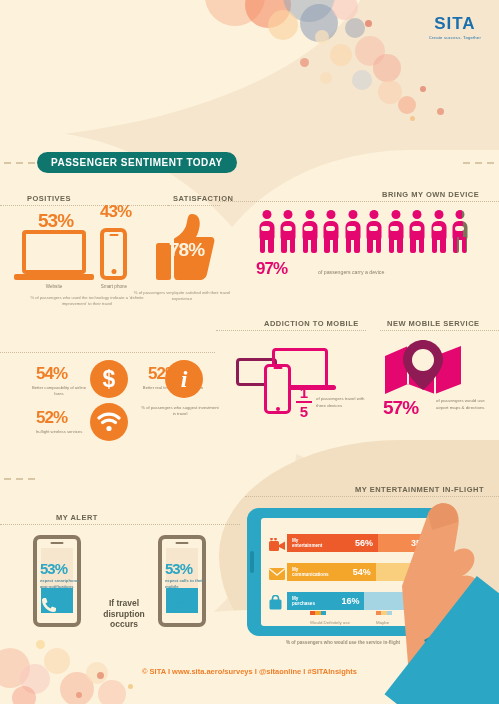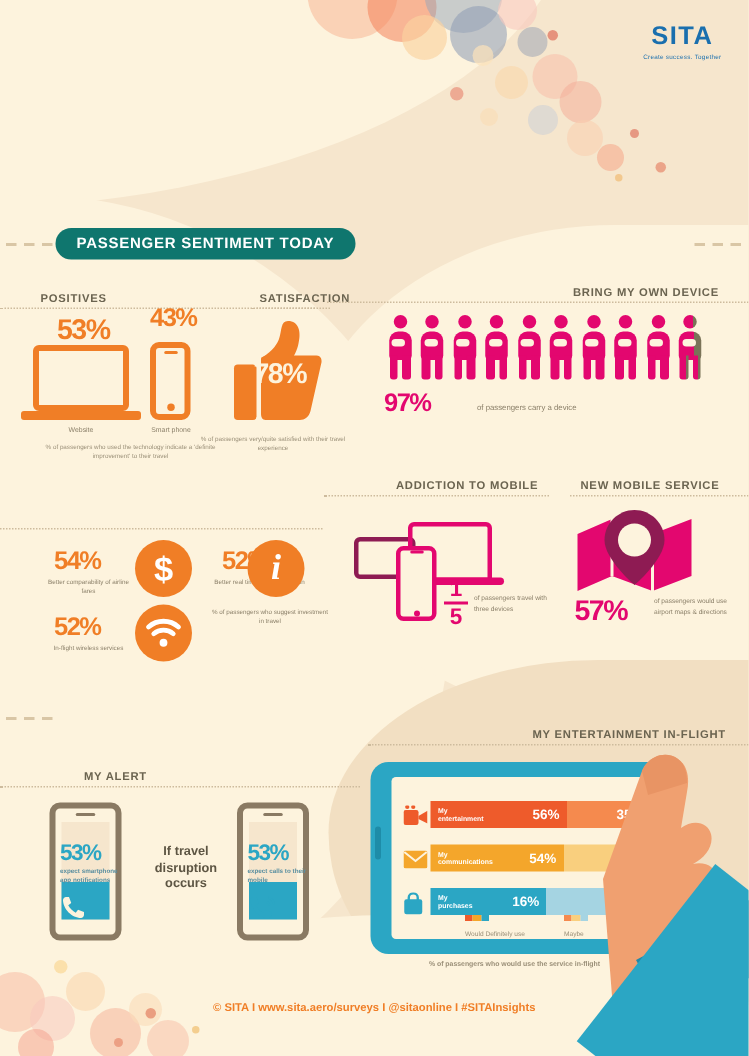--- a/index.html
+++ b/index.html
@@ -137,7 +137,7 @@
 
   .mid-note {
     position:absolute; text-align:center; font-size:8.5px; font-weight:bold;
-    color:#5d5543; line-height:1.25;
+    color:#5d5543; line-height:1.25;margin-top:36px;
   }
 
   

